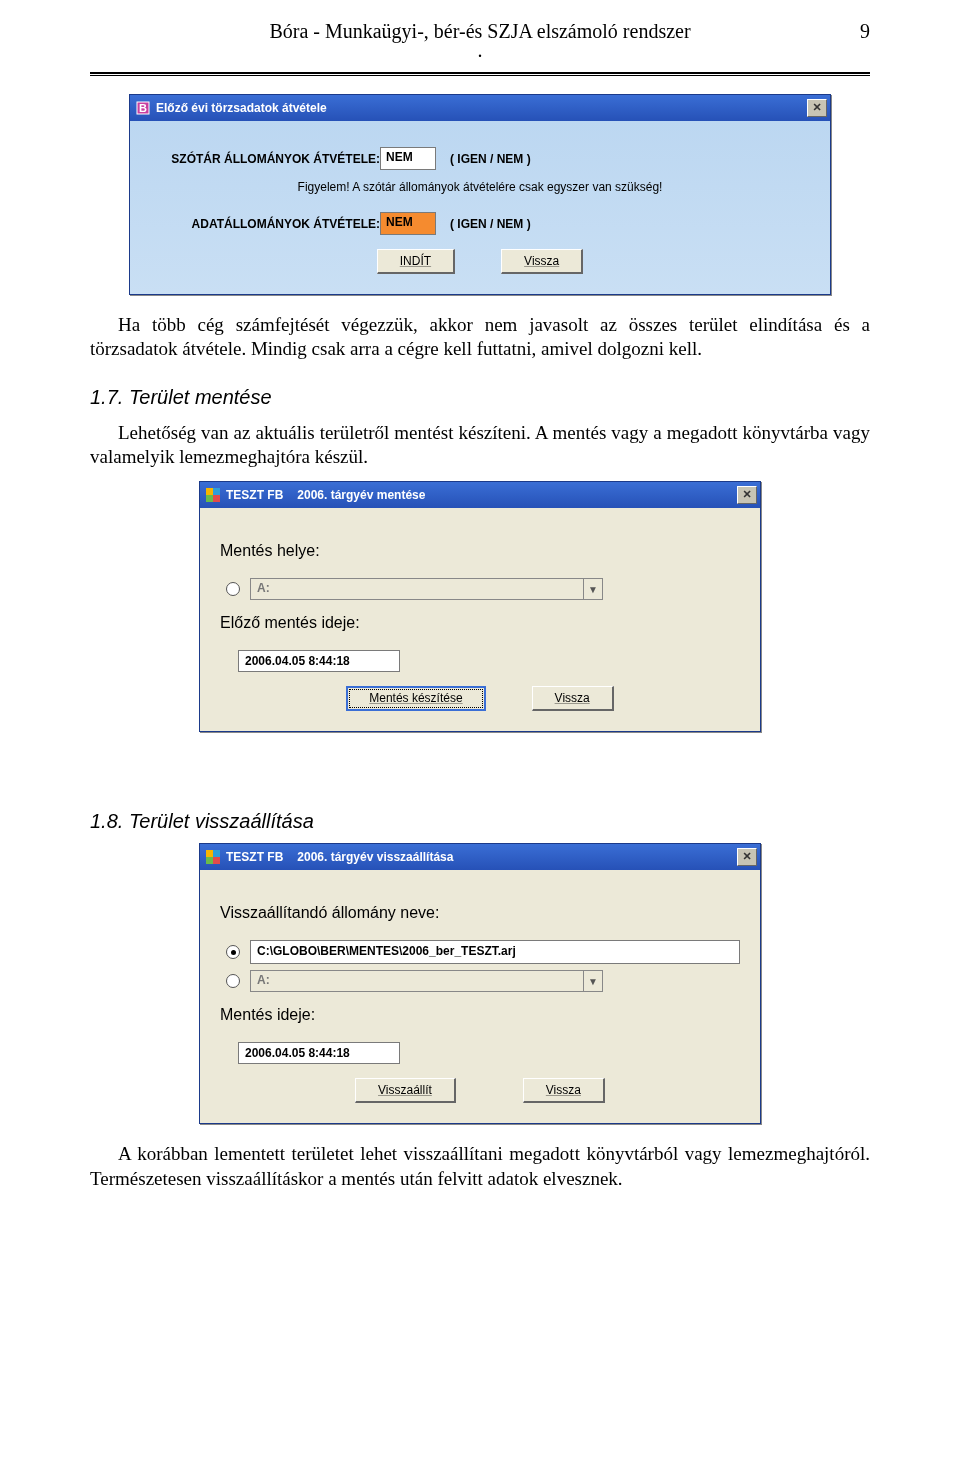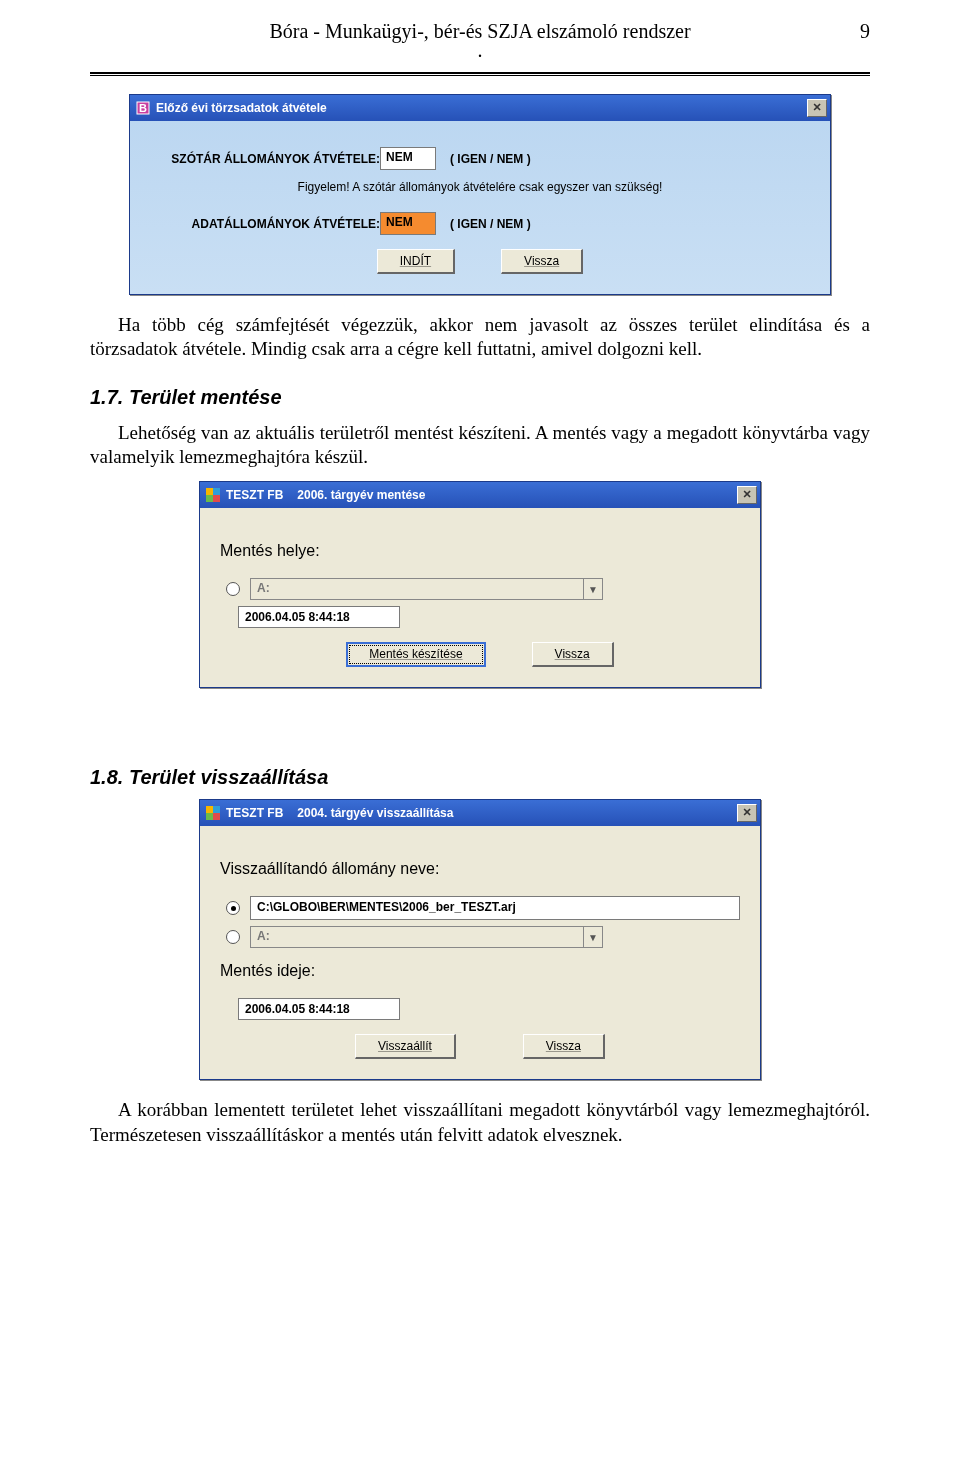--- a/index.html
+++ b/index.html
@@ -46,7 +46,7 @@
   }
   .indent { text-indent: 28px; }
   .section-title {
-    font-weight: bold;
+    font-weight: normal;
     font-style: italic;
     margin: 24px 0 10px 0;
     font-size: 20px;

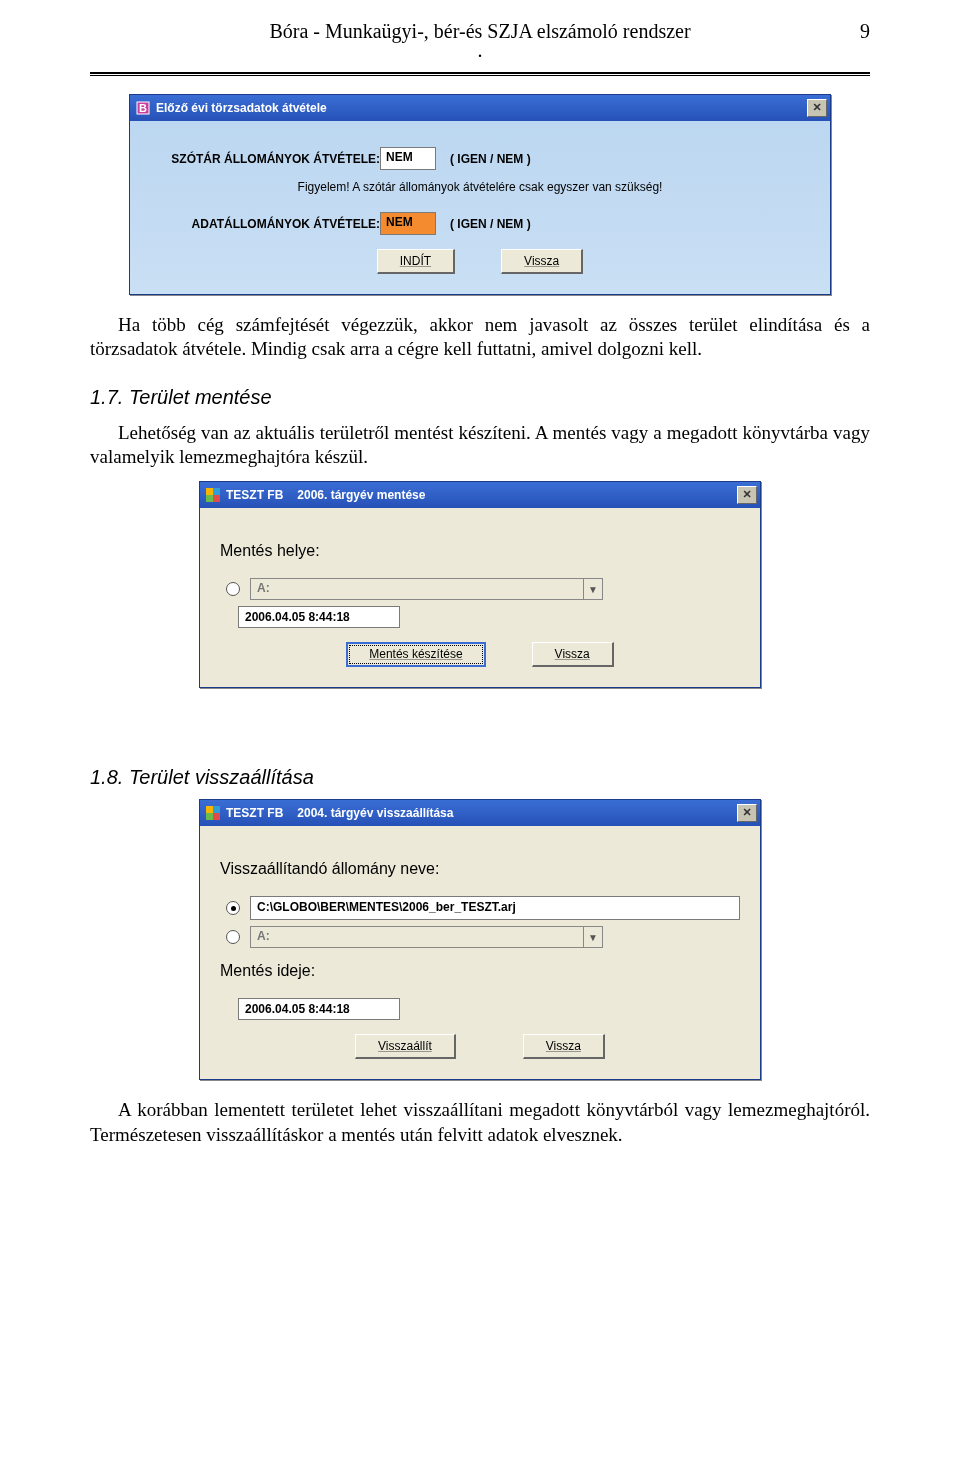--- a/index.html
+++ b/index.html
@@ -298,6 +298,7 @@
           <span class="dd-arrow">▼</span>
         </span>
       </div>
+      <div class="form-label" style="margin-top:14px">Előző mentés ideje:</div>
       <div class="ts-field">2006.04.05 8:44:18</div>
       <div class="btnrow" style="">
         <span class="winbtn focus">Mentés készítése</span>

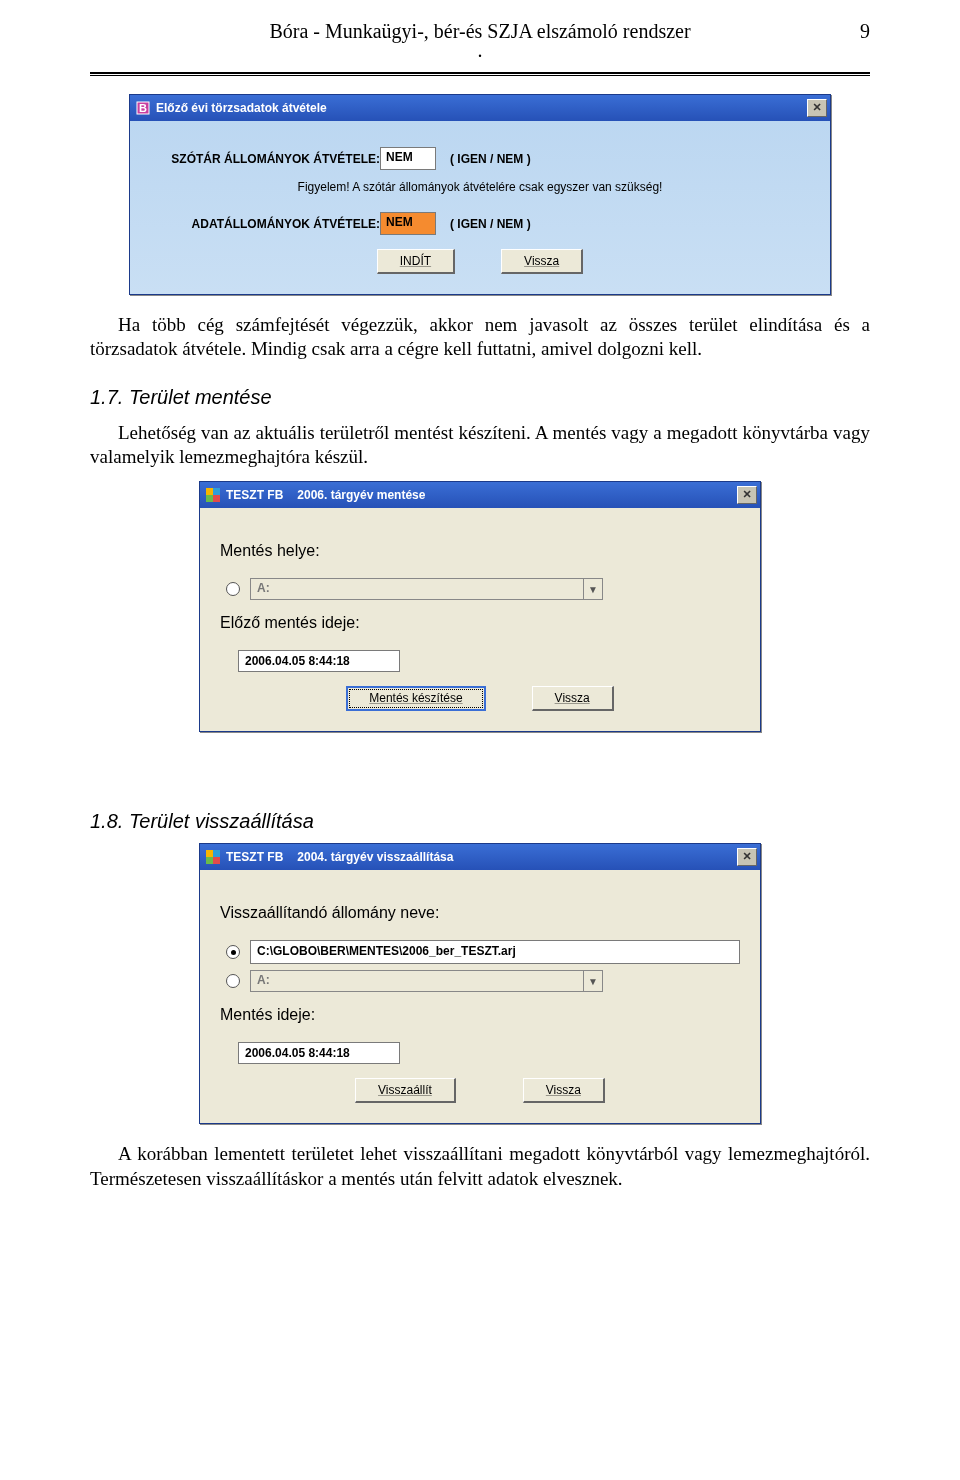--- a/index.html
+++ b/index.html
@@ -322,7 +322,7 @@
       </span>
       <span>TESZT FB</span>
       <span class="title-spacer"></span>
-      <span class="title-text">2004. tárgyév visszaállítása</span>
+      <span class="title-text">2006. tárgyév visszaállítása</span>
       <span class="closebtn">✕</span>
     </div>
     <div class="dlg-body grey-body">

